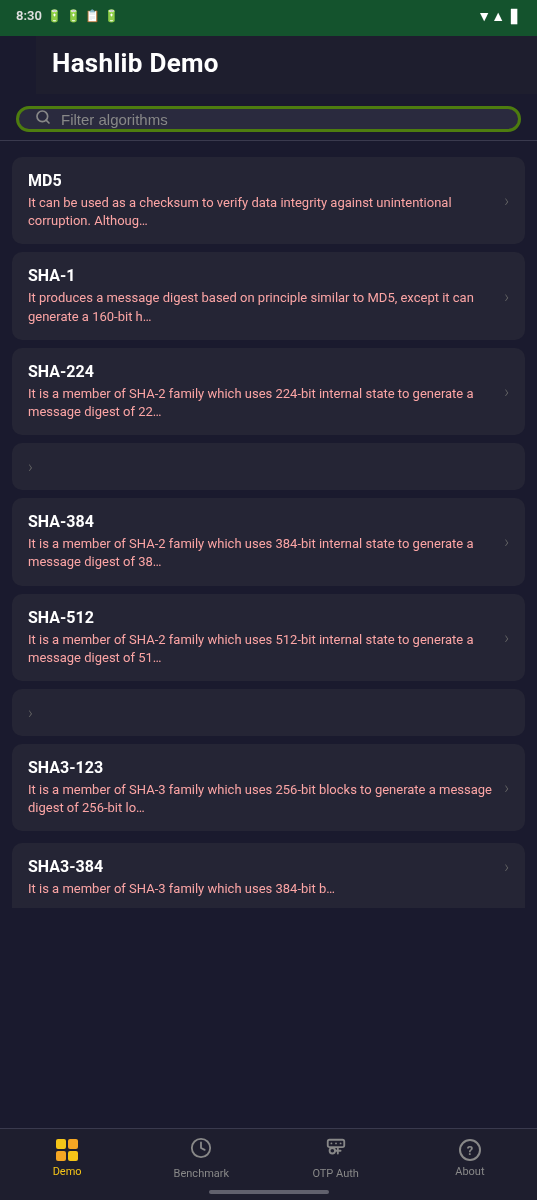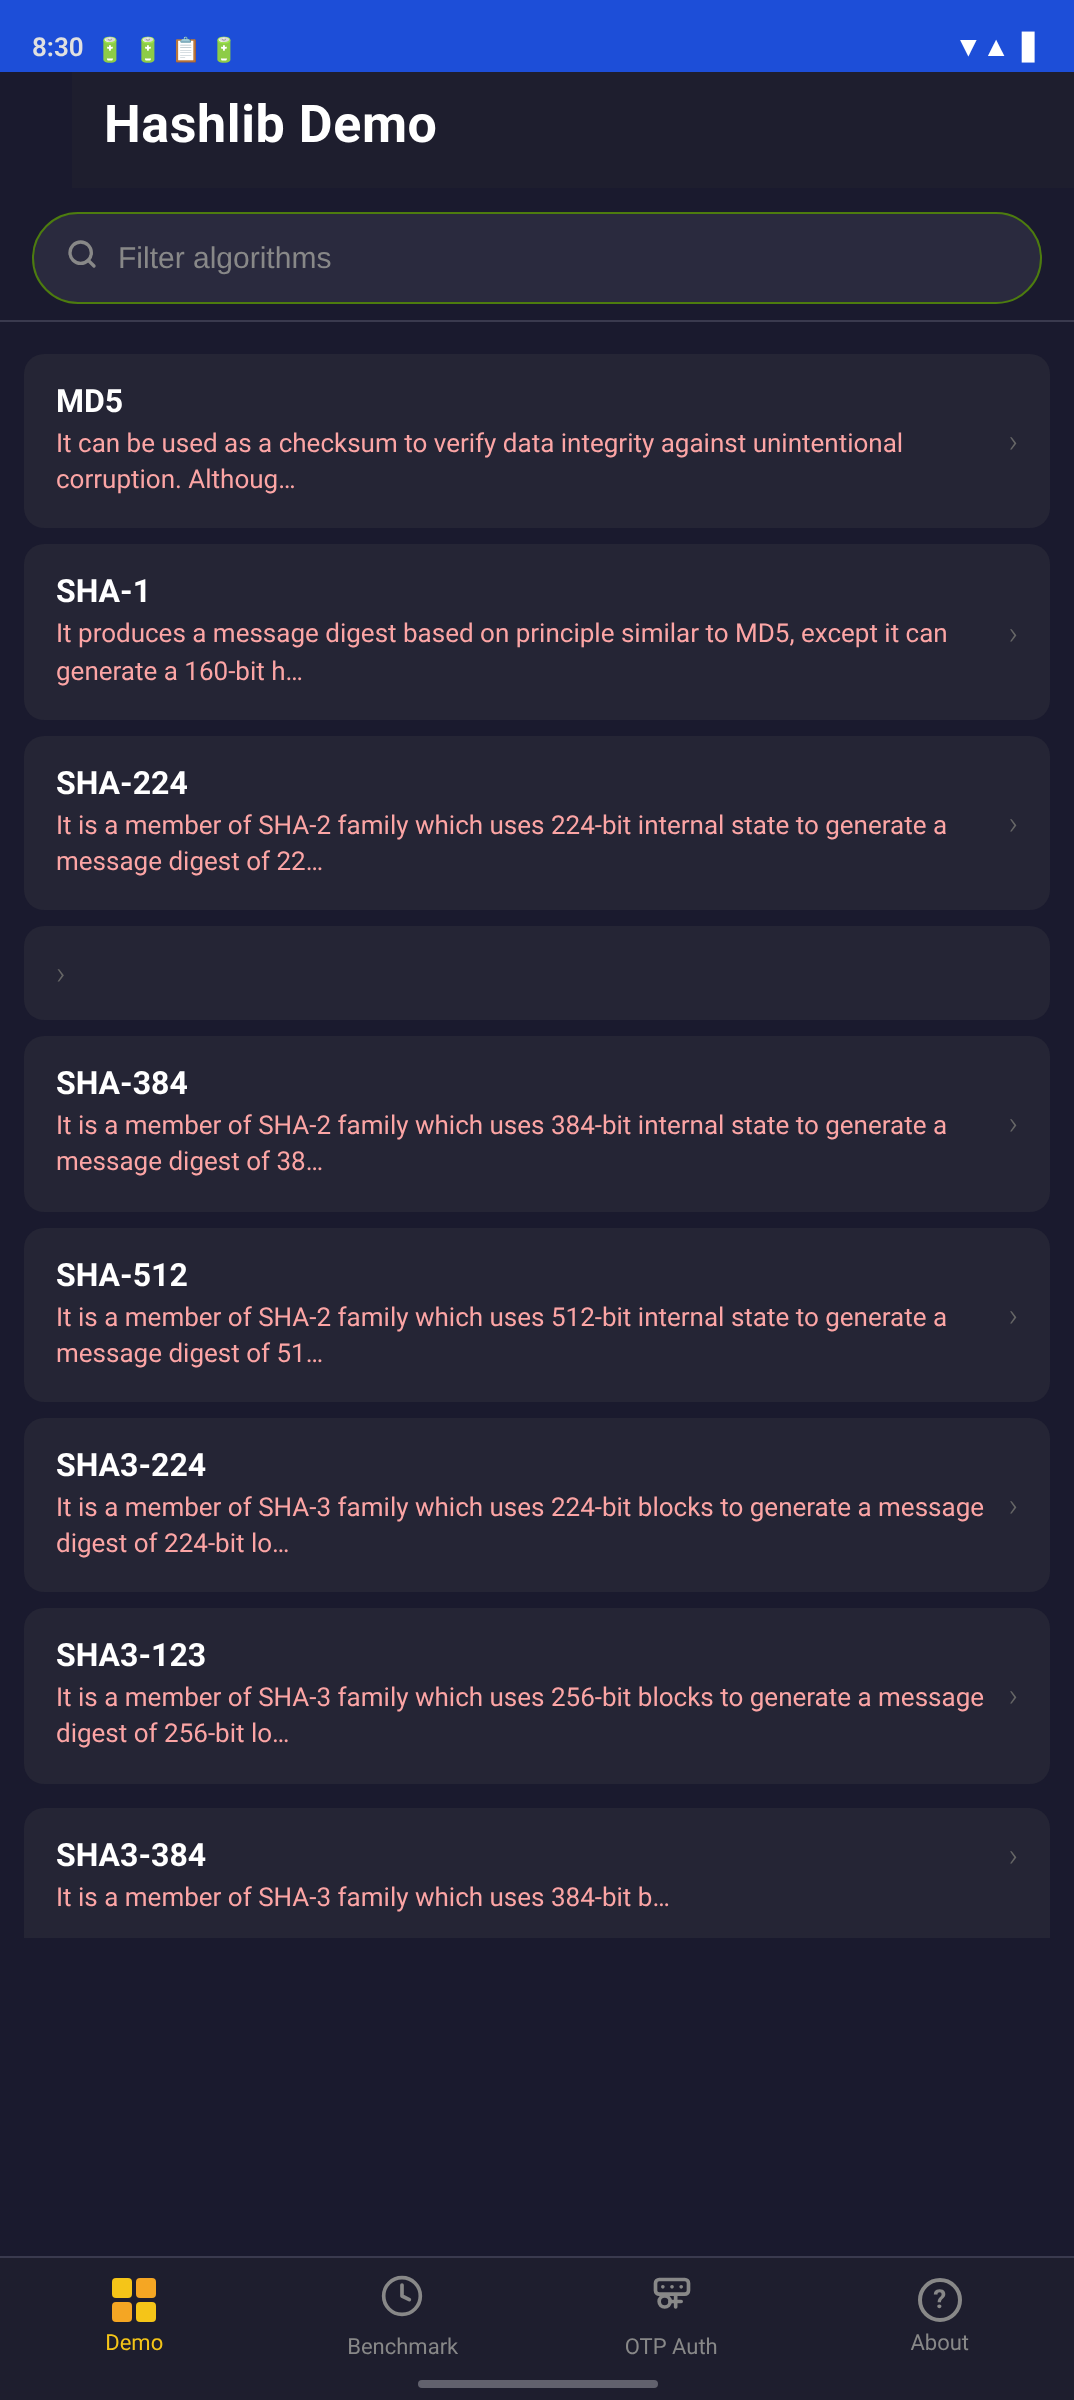--- a/index.html
+++ b/index.html
@@ -21,9 +21,9 @@
     .status-bar {
       display: flex;
       justify-content: space-between;
-      align-items: flex-end;
+      align-items: flex-start;
       padding: 8px 16px 4px 16px;
-      background-color: #1d4ed8;
+      background-color: #14532d;
       height: 36px;
     }
 

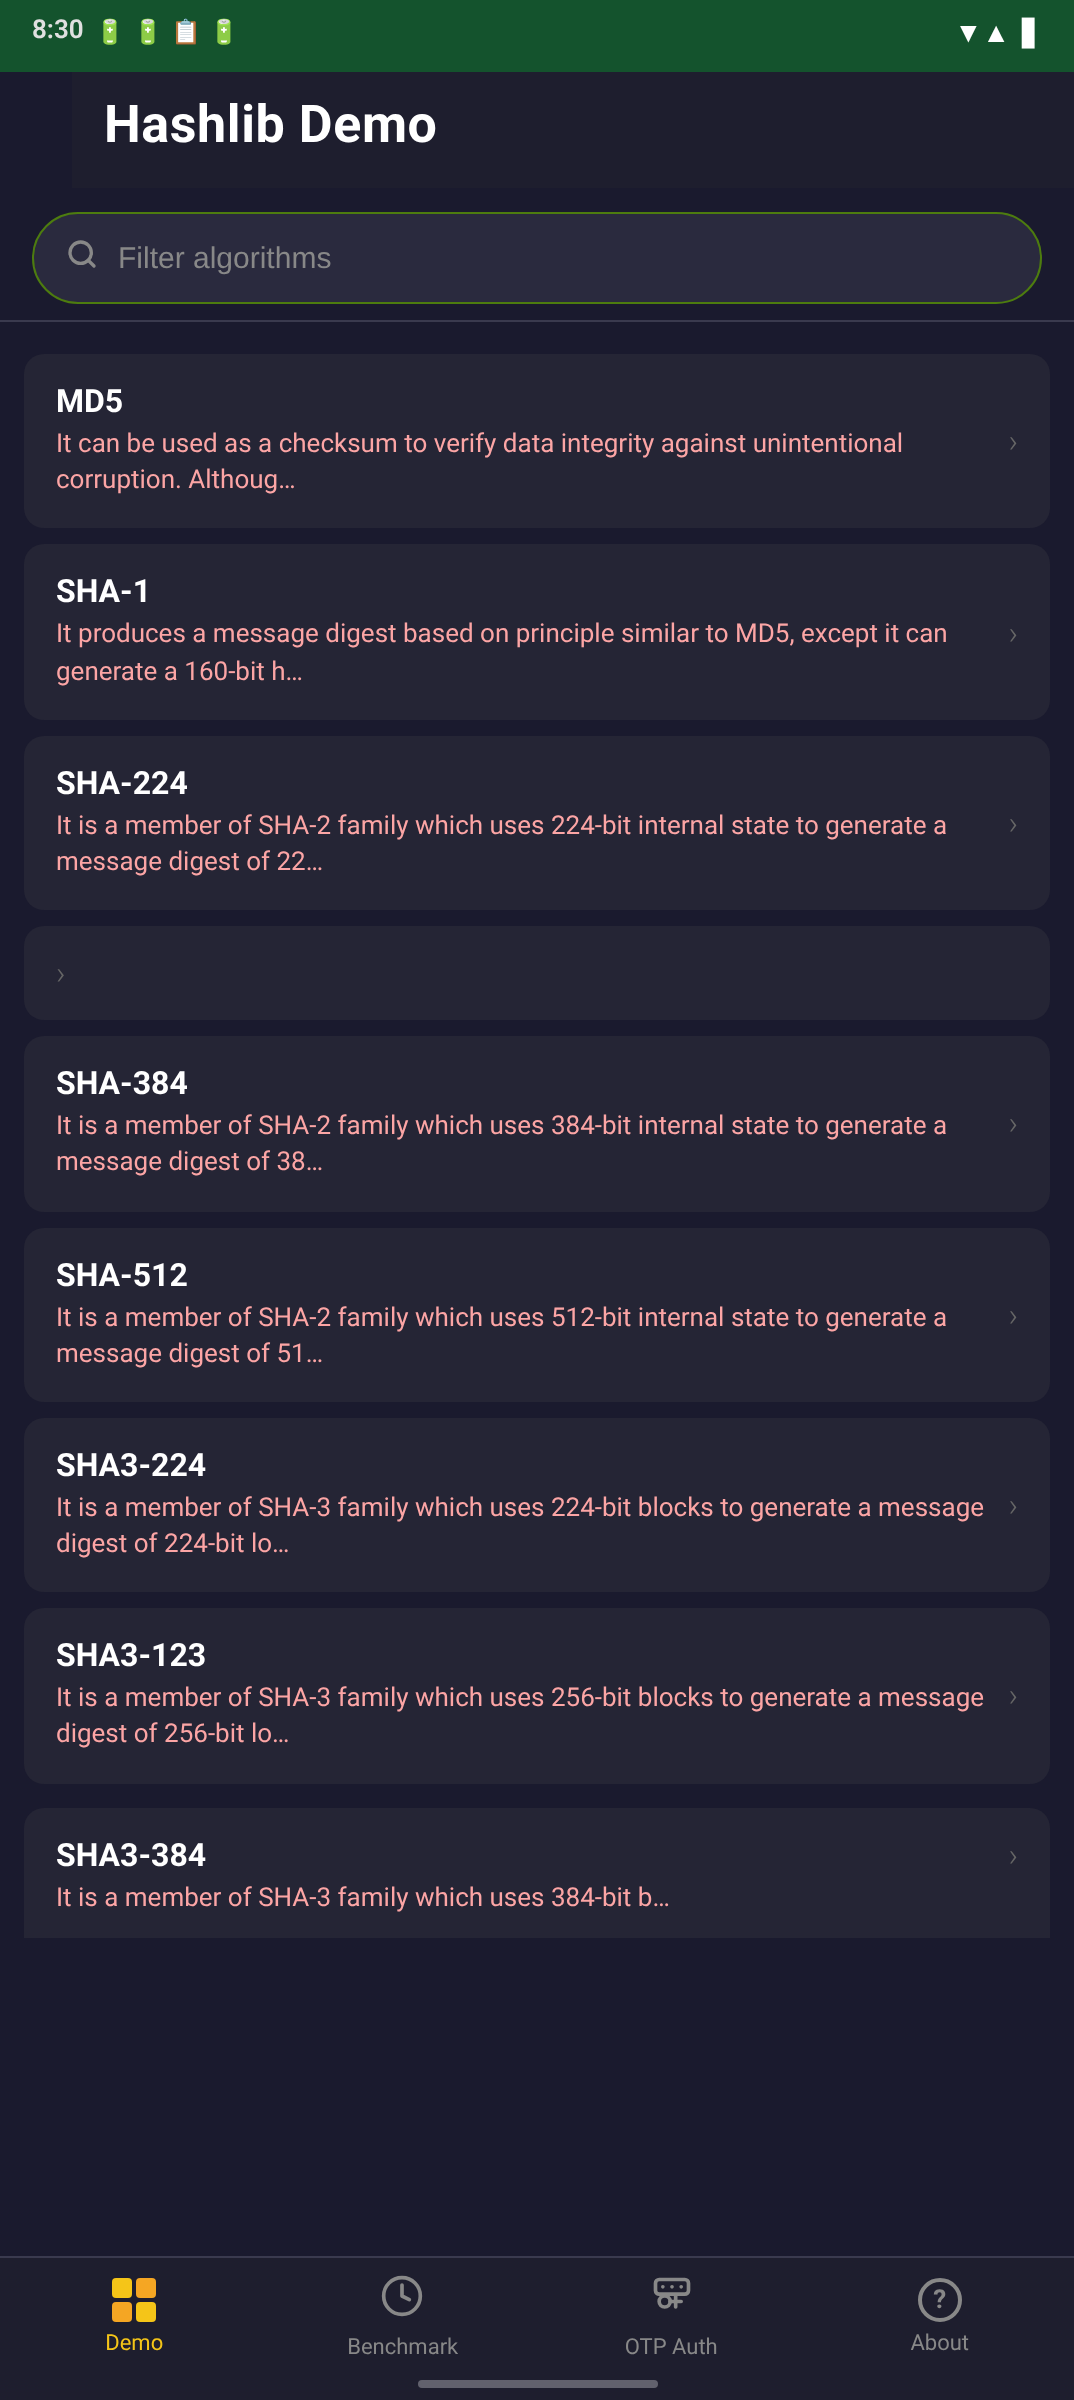--- a/index.html
+++ b/index.html
@@ -67,8 +67,8 @@
       border-radius: 28px;
       display: flex;
       align-items: center;
-      padding: 12px 16px;
-      border: 1px solid #4d7c0f;
+      padding: 0 16px;
+      border: 3px solid #4d7c0f;
     }
 
     .search-icon-wrap {

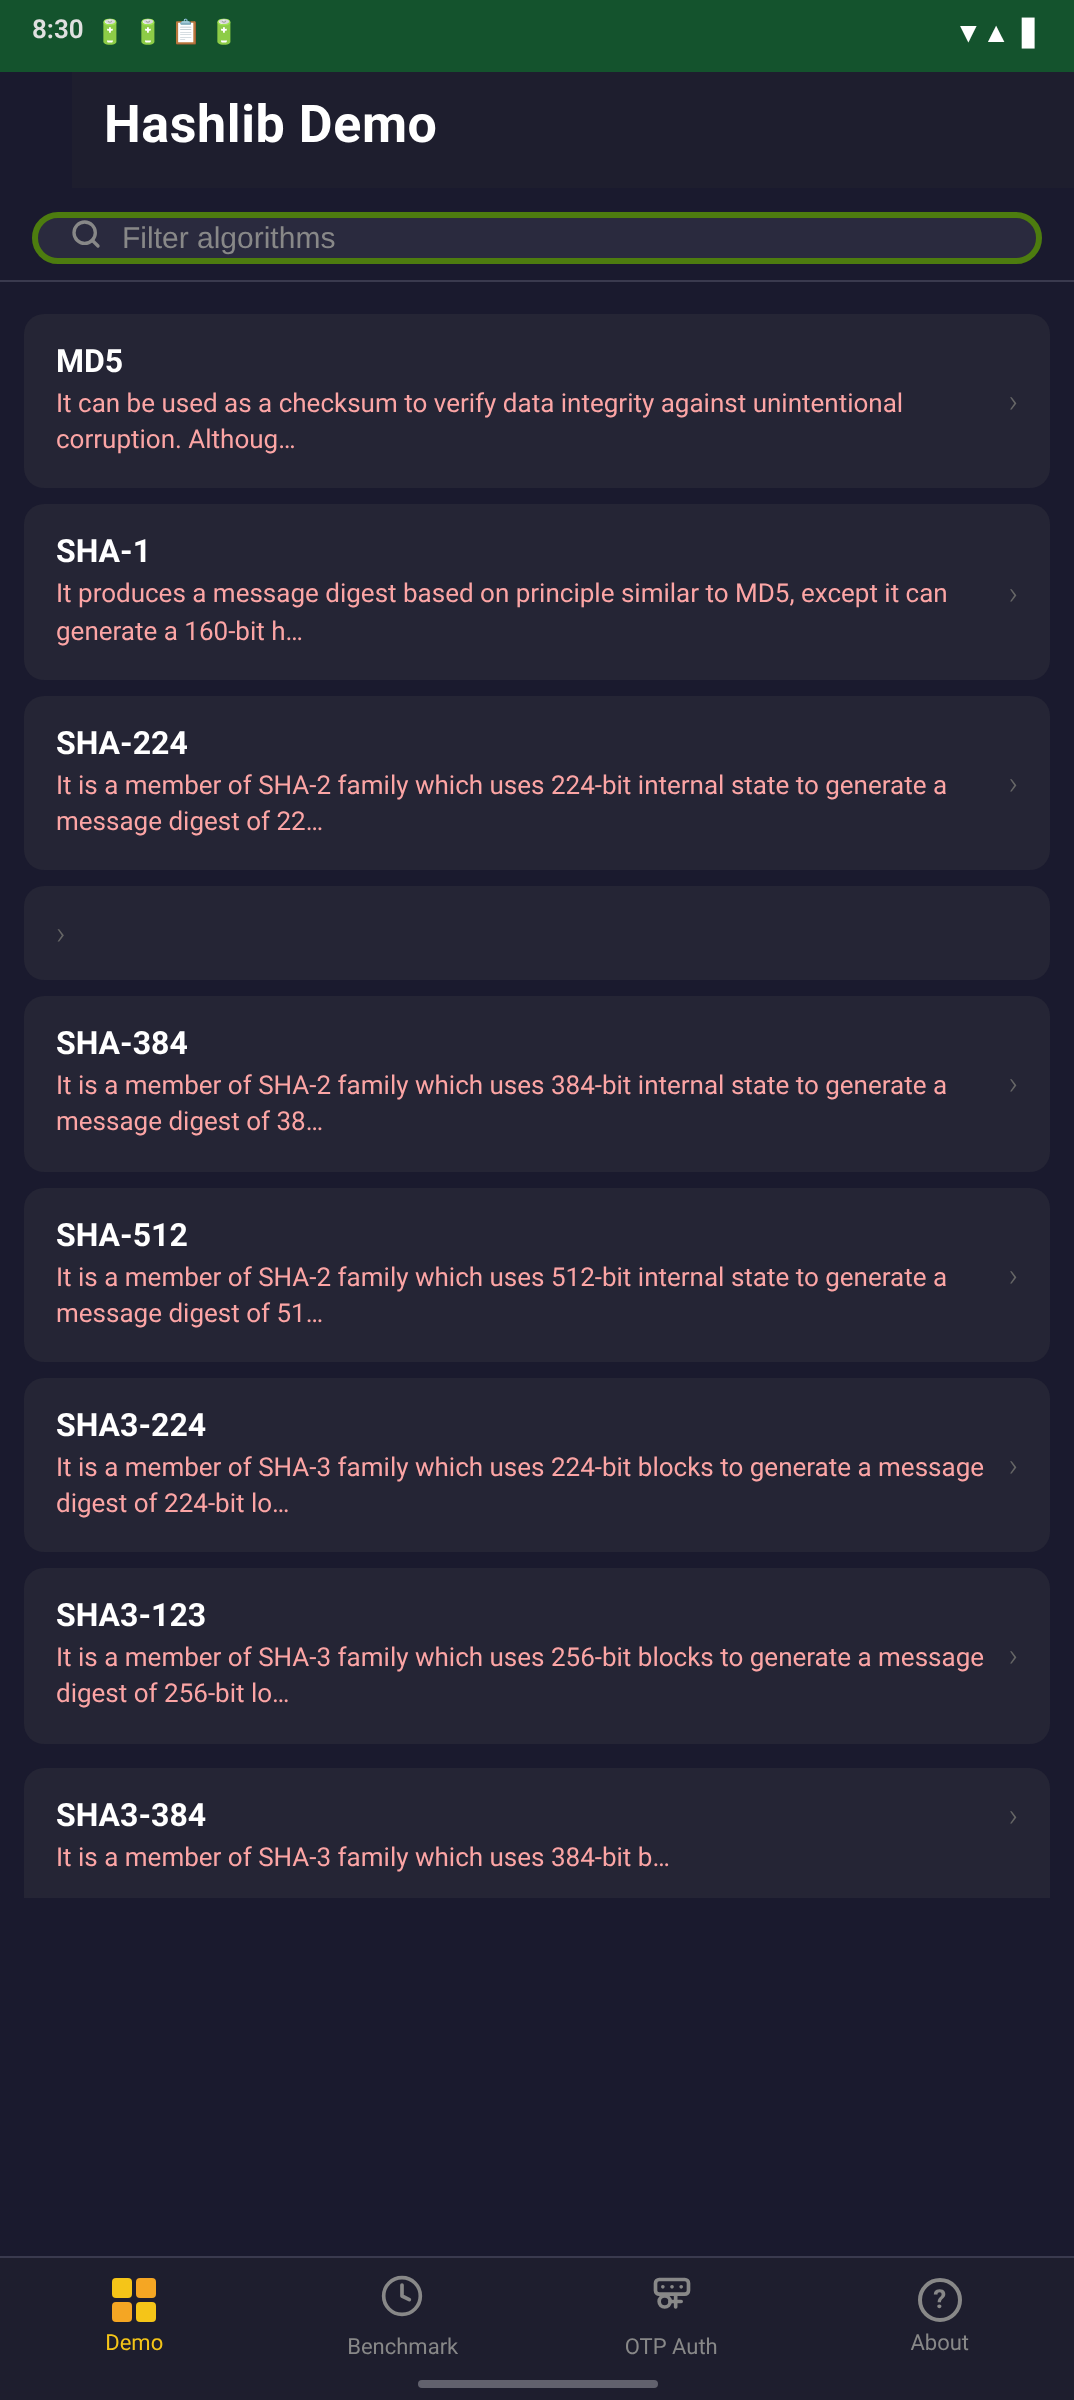--- a/index.html
+++ b/index.html
@@ -304,10 +304,6 @@
     </div>
 
     <div class="algo-card">
-      <div class="algo-content">
-        <div class="algo-name">SHA3-224</div>
-        <div class="algo-desc">It is a member of SHA-3 family which uses 224-bit blocks to generate a message digest of 224-bit lo…</div>
-      </div>
       <span class="chevron">›</span>
     </div>
 

